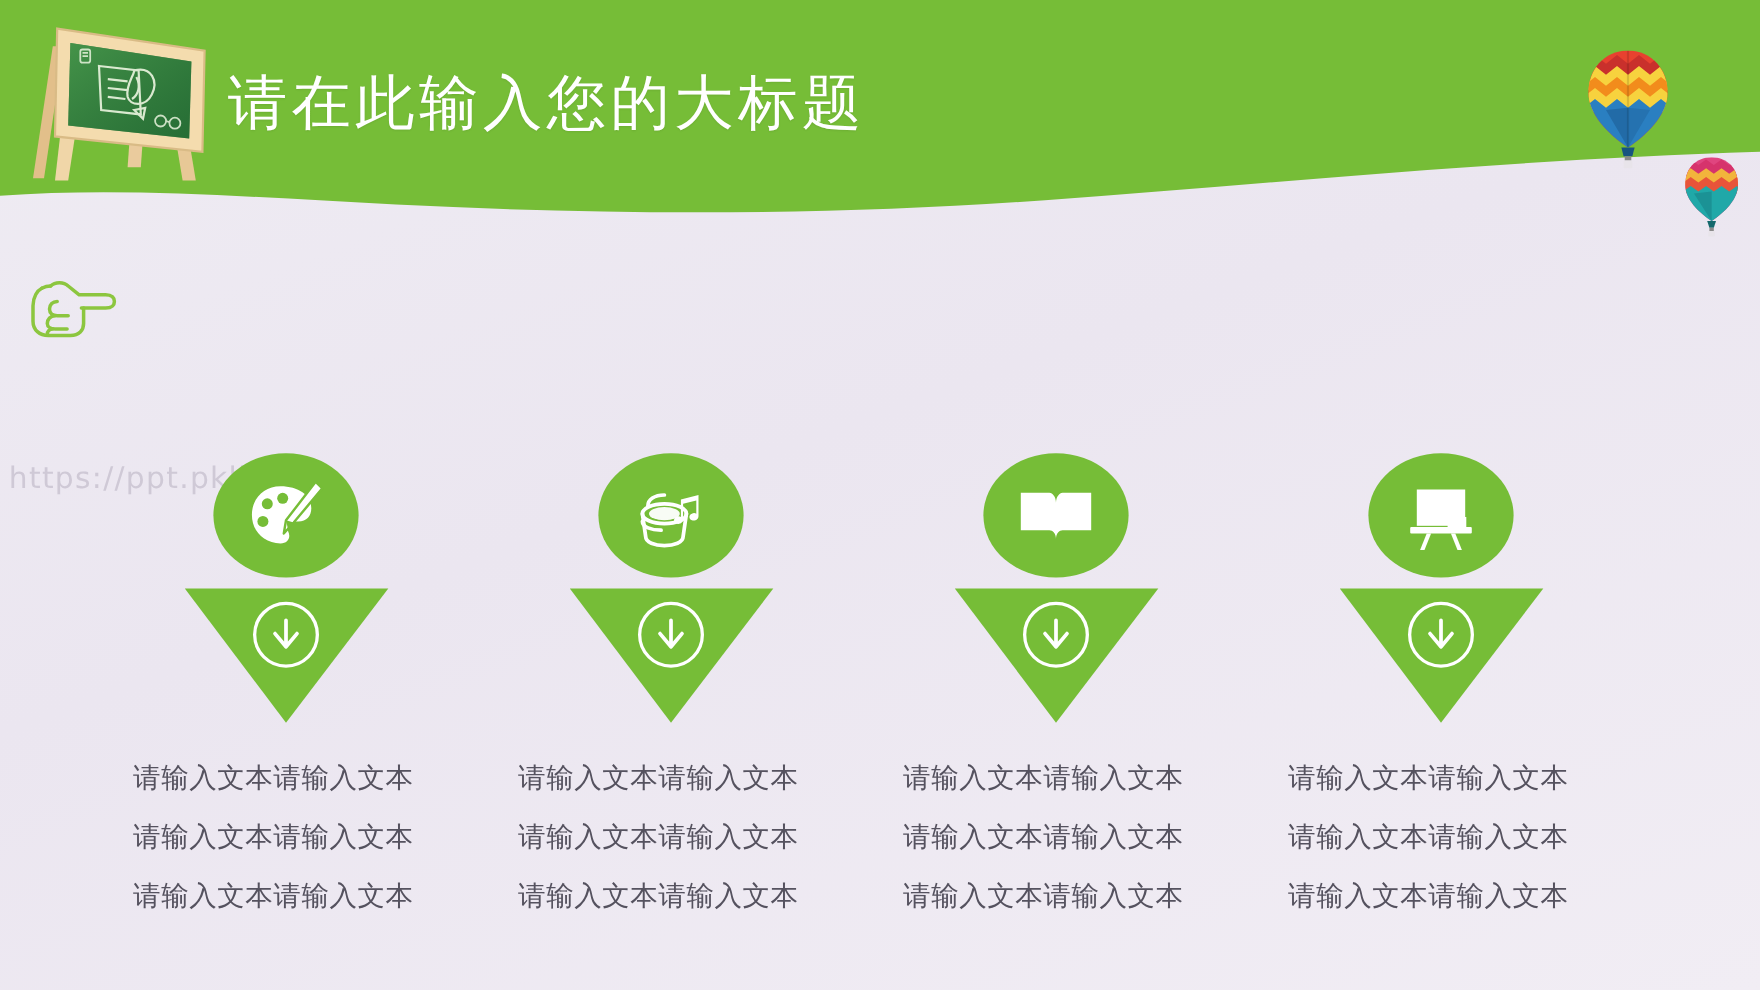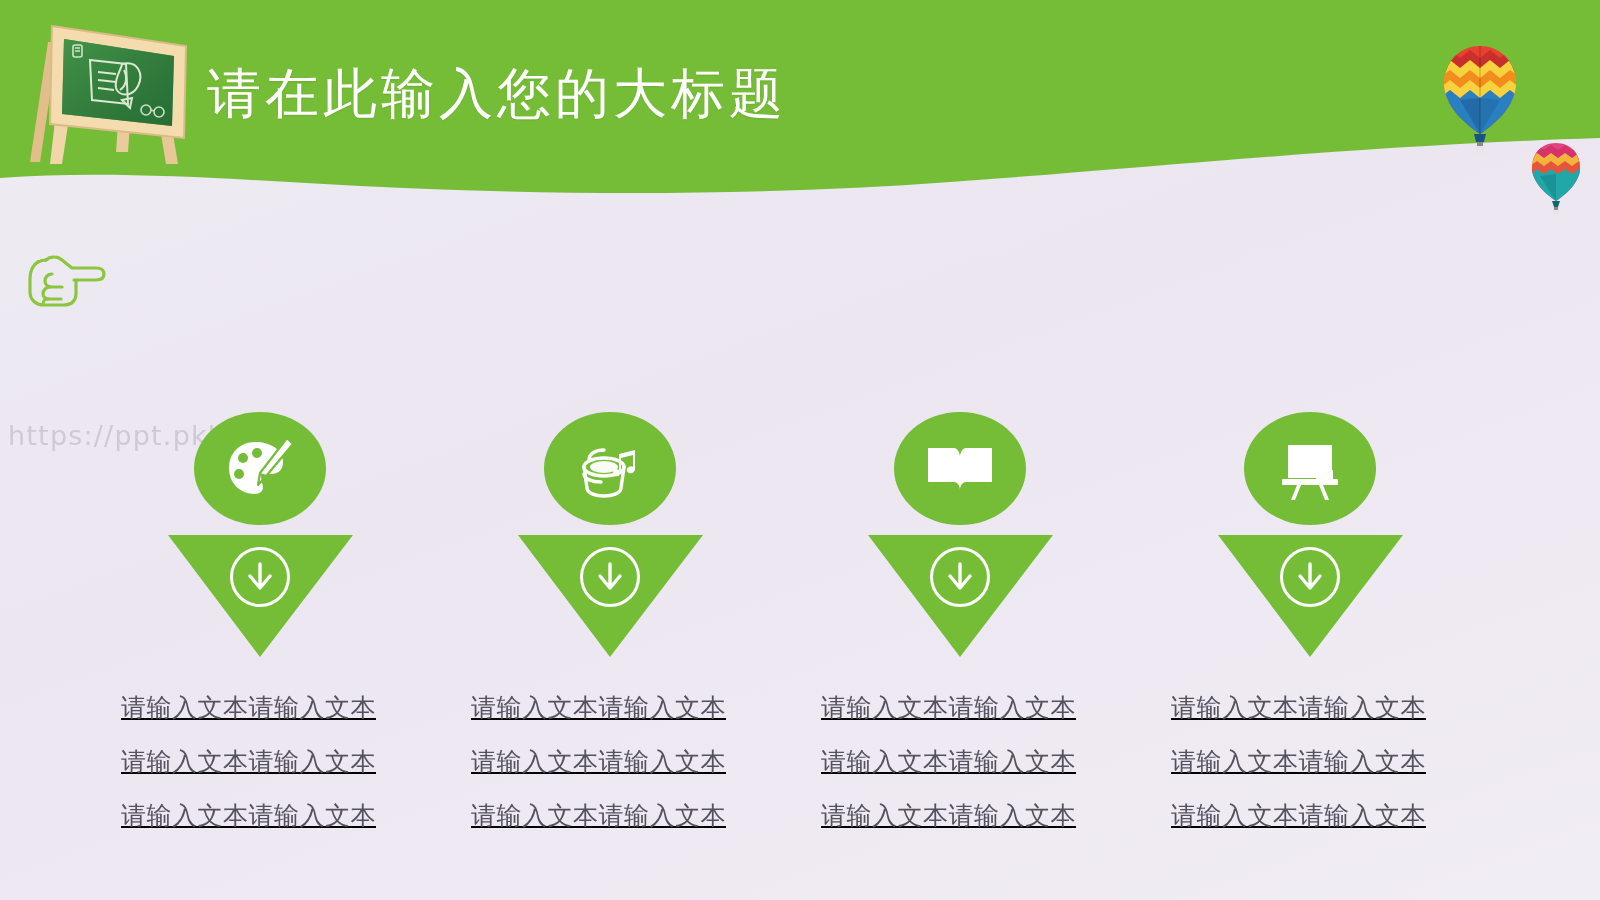--- a/index.html
+++ b/index.html
@@ -125,7 +125,6 @@
     margin-top: 40px;
     text-align: left;
     width: 300px;
-    text-decoration: underline;
   }
   .col-line {
     font-size: 25px;

